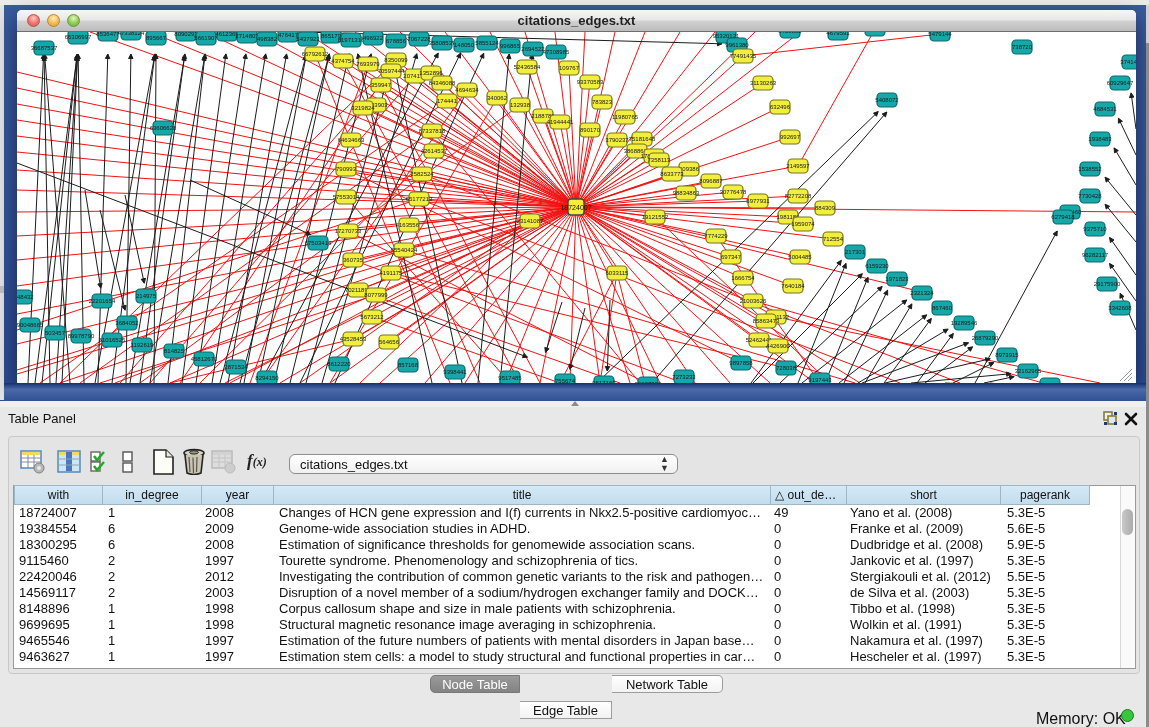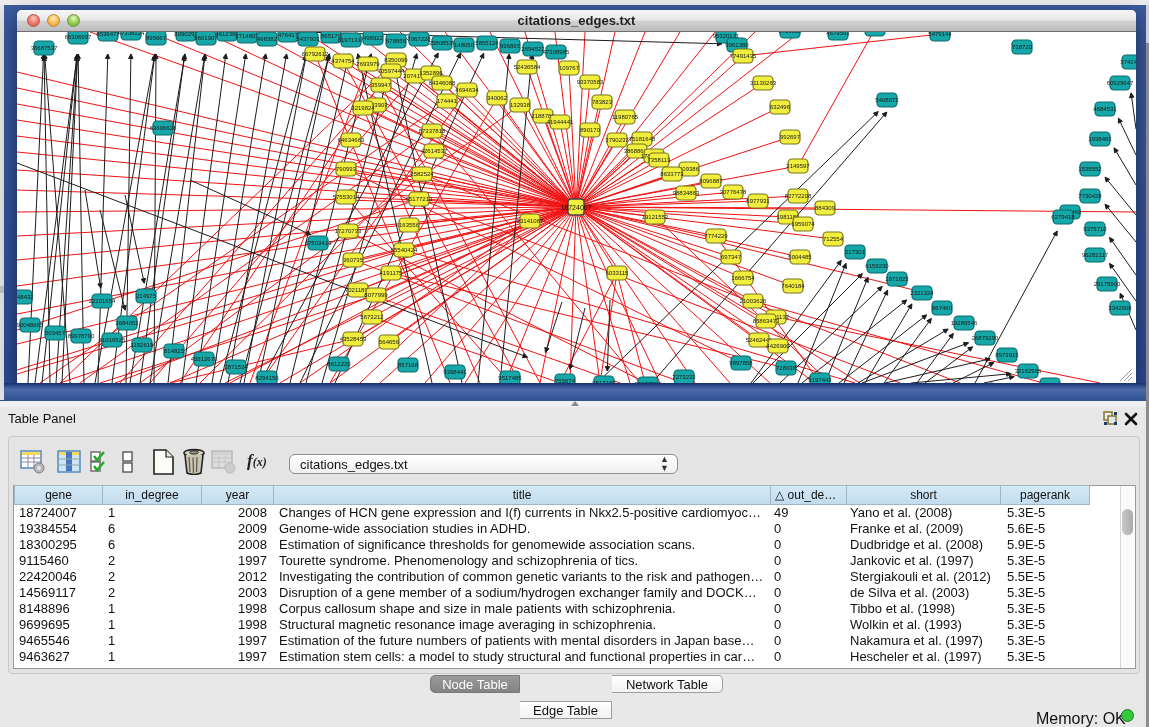--- a/index.html
+++ b/index.html
@@ -793,7 +793,7 @@
 <div class="abs" id="combo">citations_edges.txt<span class="arr">▲<br>▼</span></div>
 
 <div class="abs" id="tbl"></div>
-<div class="th" style="left:14px;width:89px;border-left:1px solid #9fb6c6">gene</div>
+<div class="th" style="left:14px;width:89px;border-left:1px solid #9fb6c6">with</div>
 <div class="th" style="left:103px;width:99px">in_degree</div>
 <div class="th" style="left:202px;width:72px">year</div>
 <div class="th" style="left:274px;width:497px">title</div>

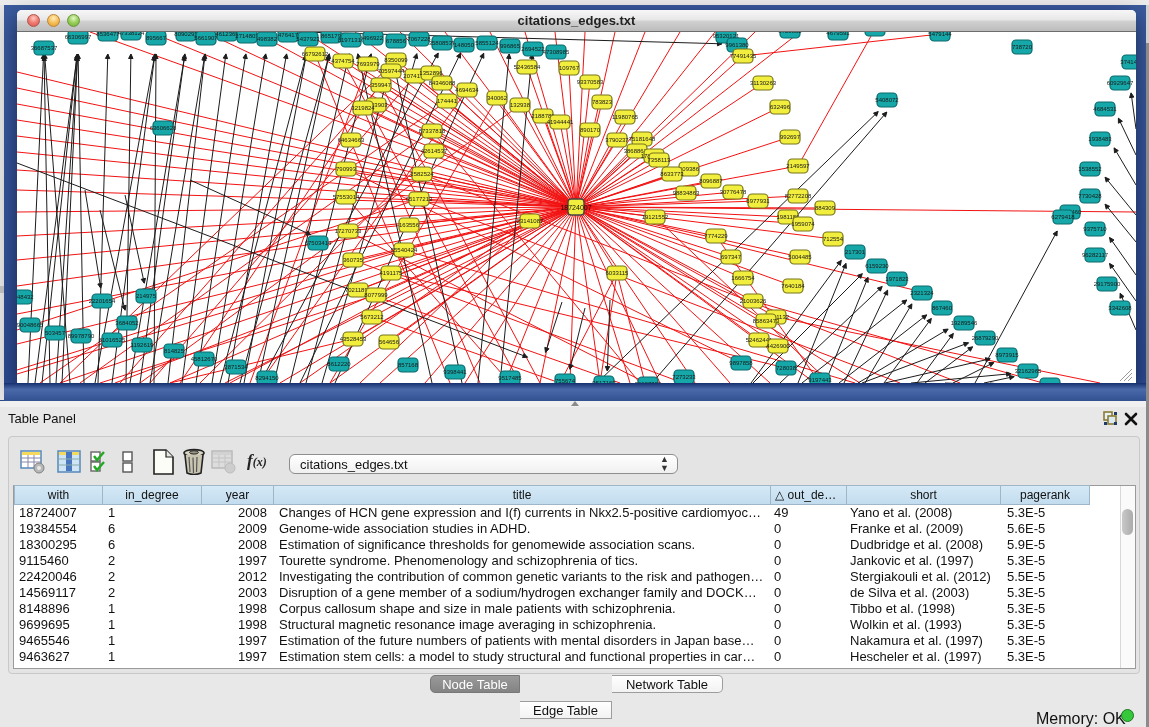--- a/index.html
+++ b/index.html
@@ -50,7 +50,7 @@
 .trow .c { position:absolute; top:0; white-space:nowrap; overflow:hidden; line-height:16px; }
 .c0 { left:5px; width:85px; }
 .c1 { left:94px; width:95px; }
-.c2 { left:191px; width:70px;margin-left:33px; }
+.c2 { left:191px; width:70px; }
 .c3 { left:265px; width:489px; }
 .c4 { left:760px; width:70px; }
 .c5 { left:836px; width:150px; }

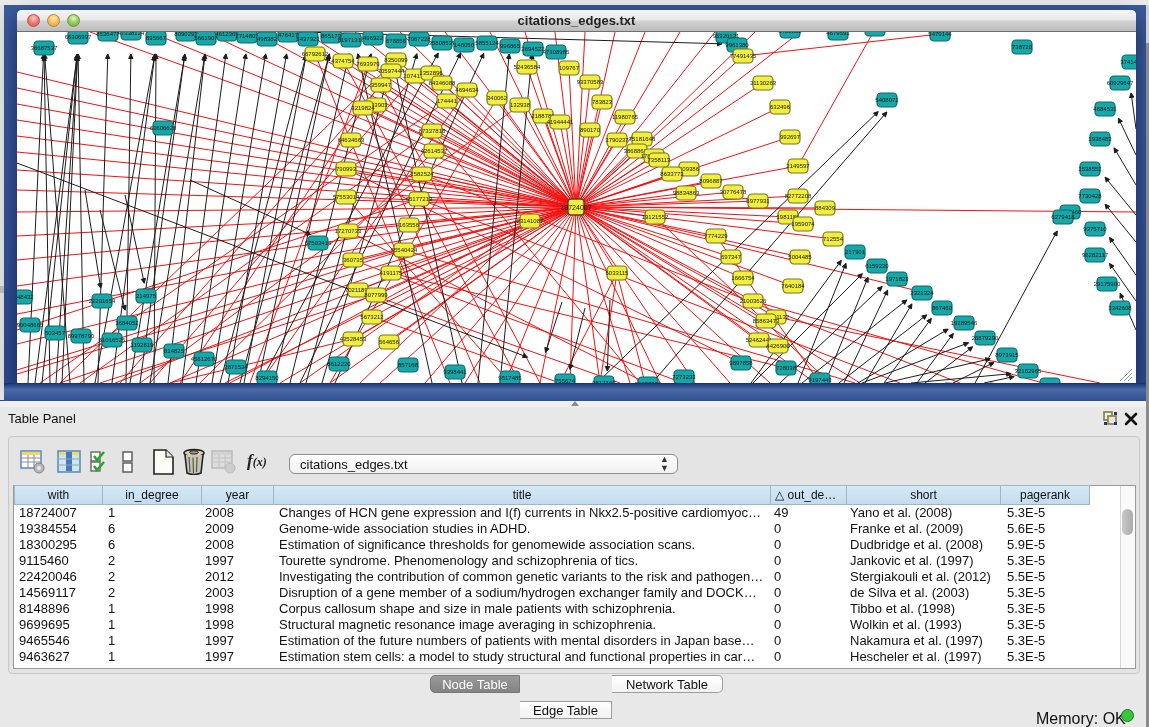--- a/index.html
+++ b/index.html
@@ -849,7 +849,7 @@
 <span class="c c0">14569117</span>
     <span class="c c1">2</span>
     <span class="c c2">2003</span>
-    <span class="c c3">Disruption of a gene member of a sodium/hydrogen exchanger family and DOCK…</span>
+    <span class="c c3">Disruption of a novel member of a sodium/hydrogen exchanger family and DOCK…</span>
     <span class="c c4">0</span>
     <span class="c c5">de Silva et al. (2003)</span>
     <span class="c c6">5.3E-5</span>

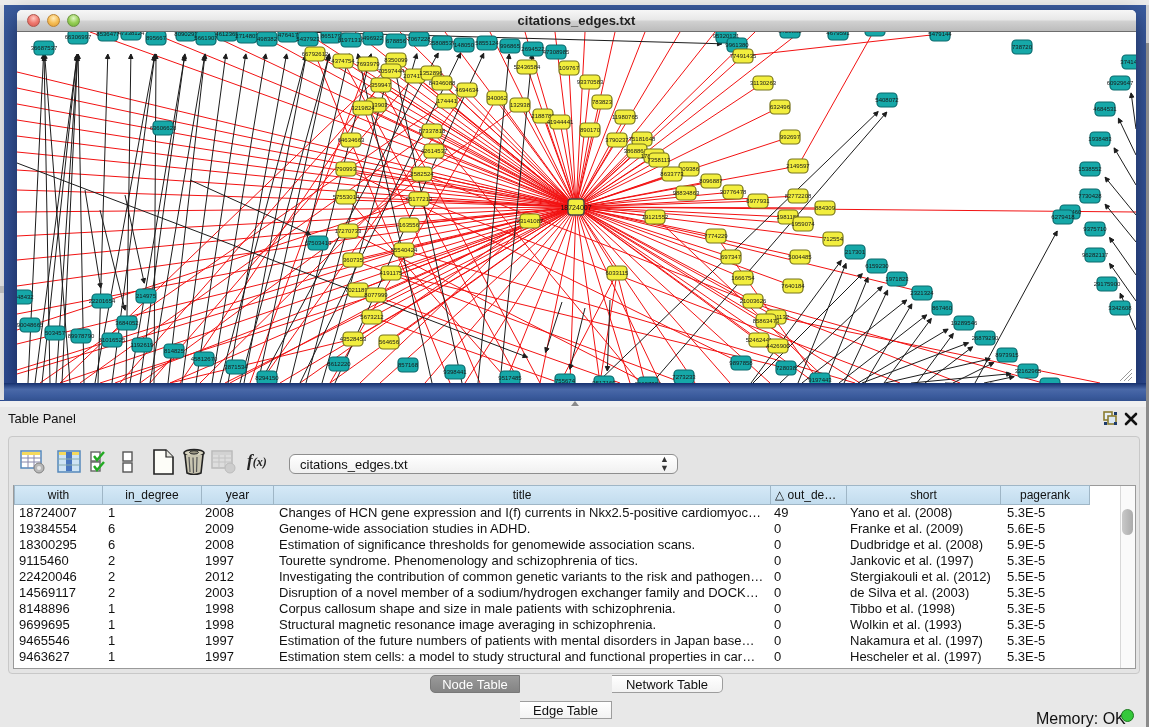--- a/index.html
+++ b/index.html
@@ -869,7 +869,7 @@
     <span class="c c2">1998</span>
     <span class="c c3">Structural magnetic resonance image averaging in schizophrenia.</span>
     <span class="c c4">0</span>
-    <span class="c c5">Wolkin et al. (1993)</span>
+    <span class="c c5">Wolkin et al. (1991)</span>
     <span class="c c6">5.3E-5</span>
   </div>
 <div class="trow" style="top:633px">

